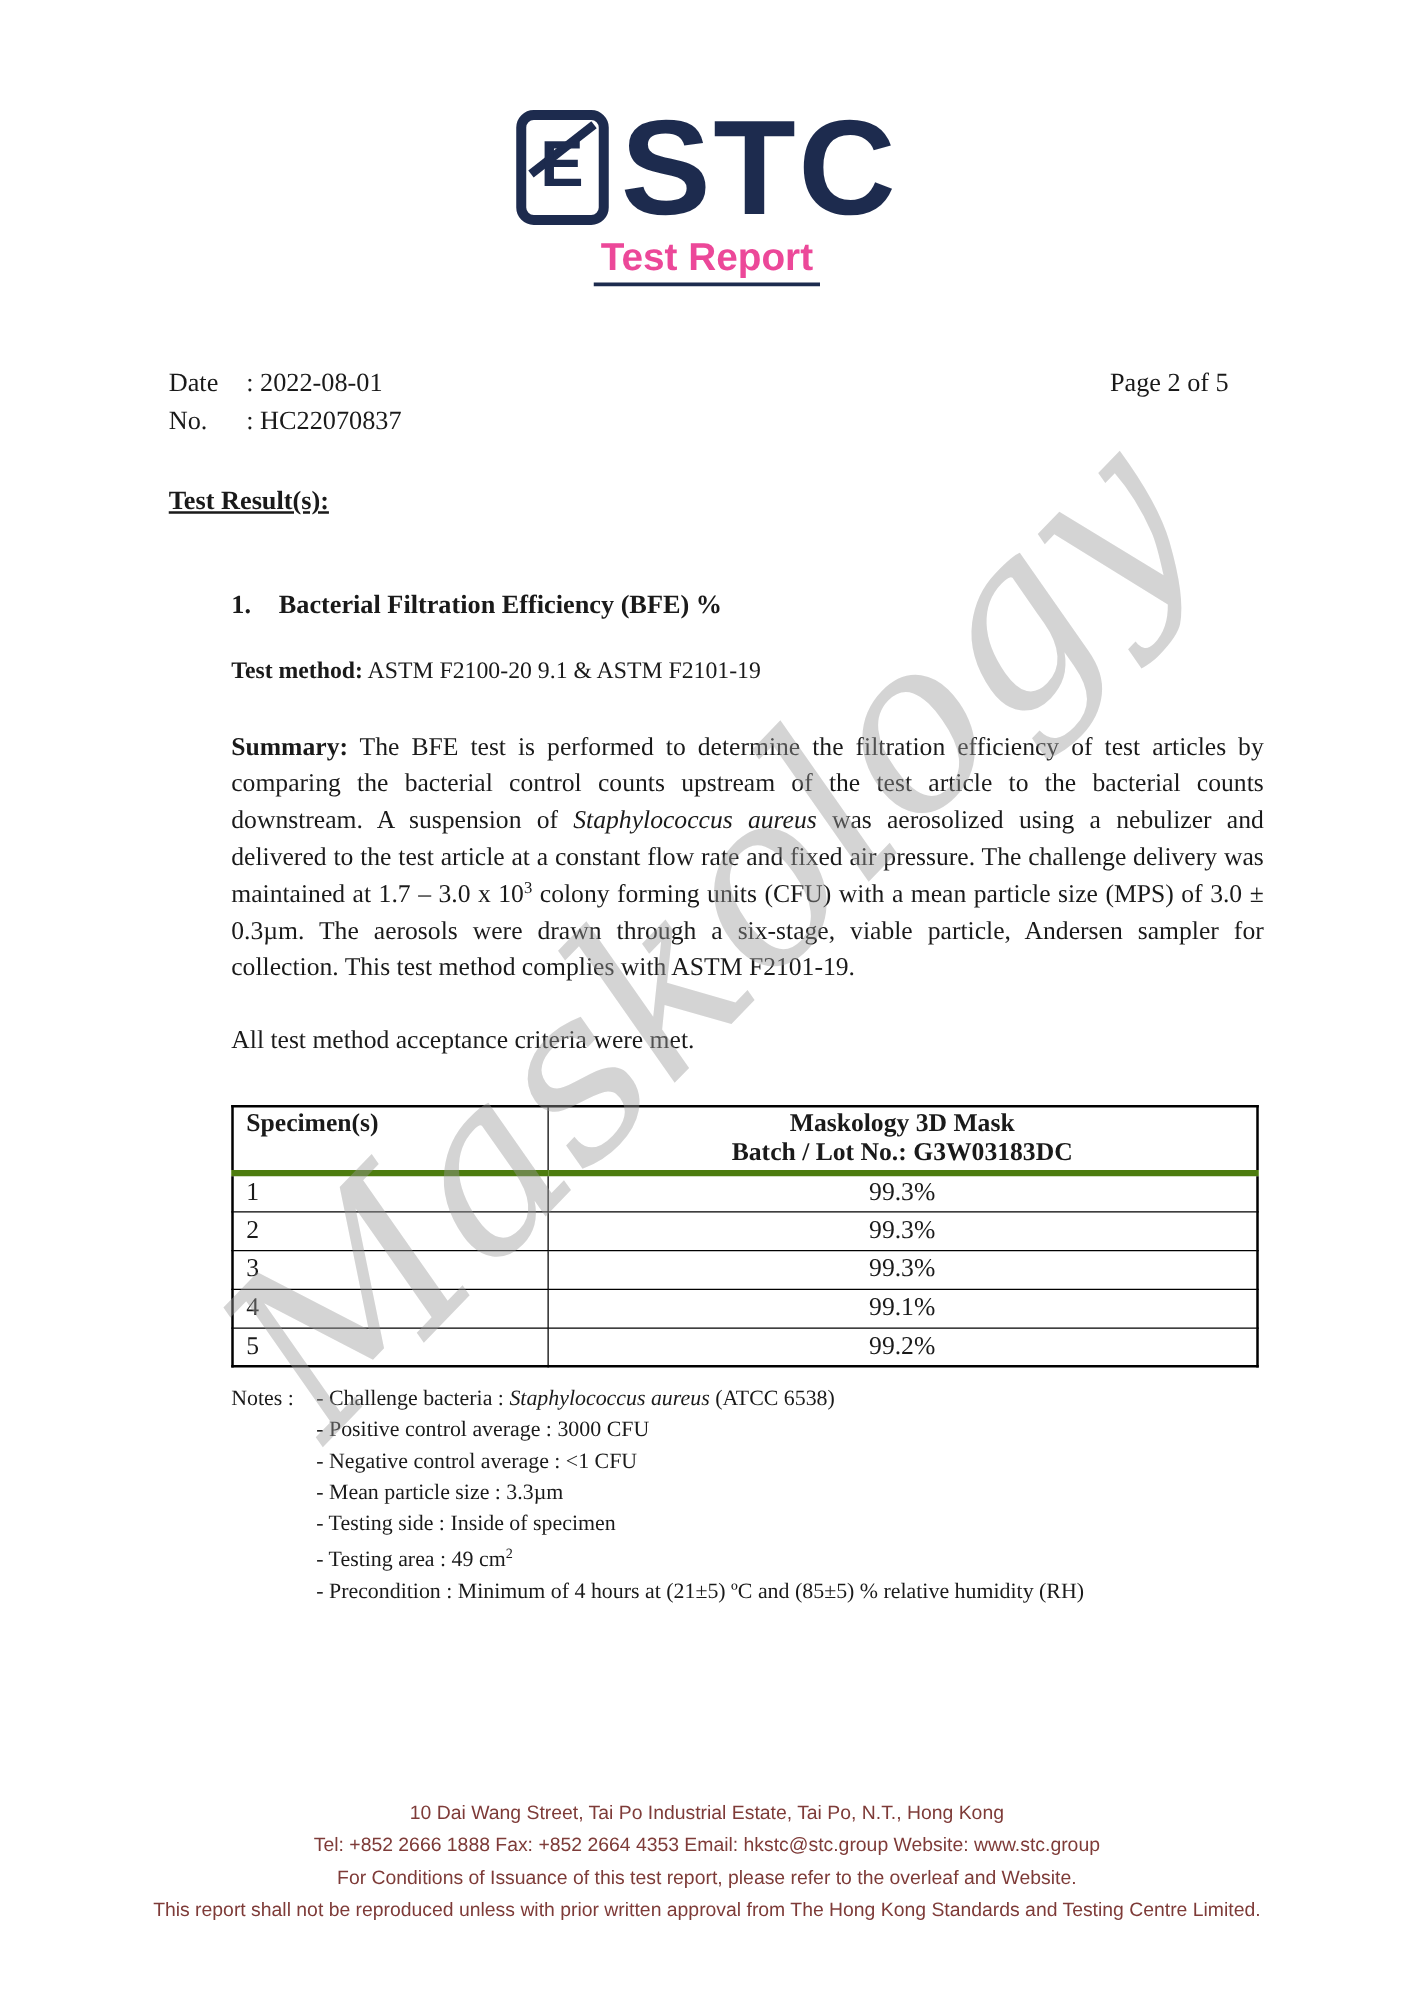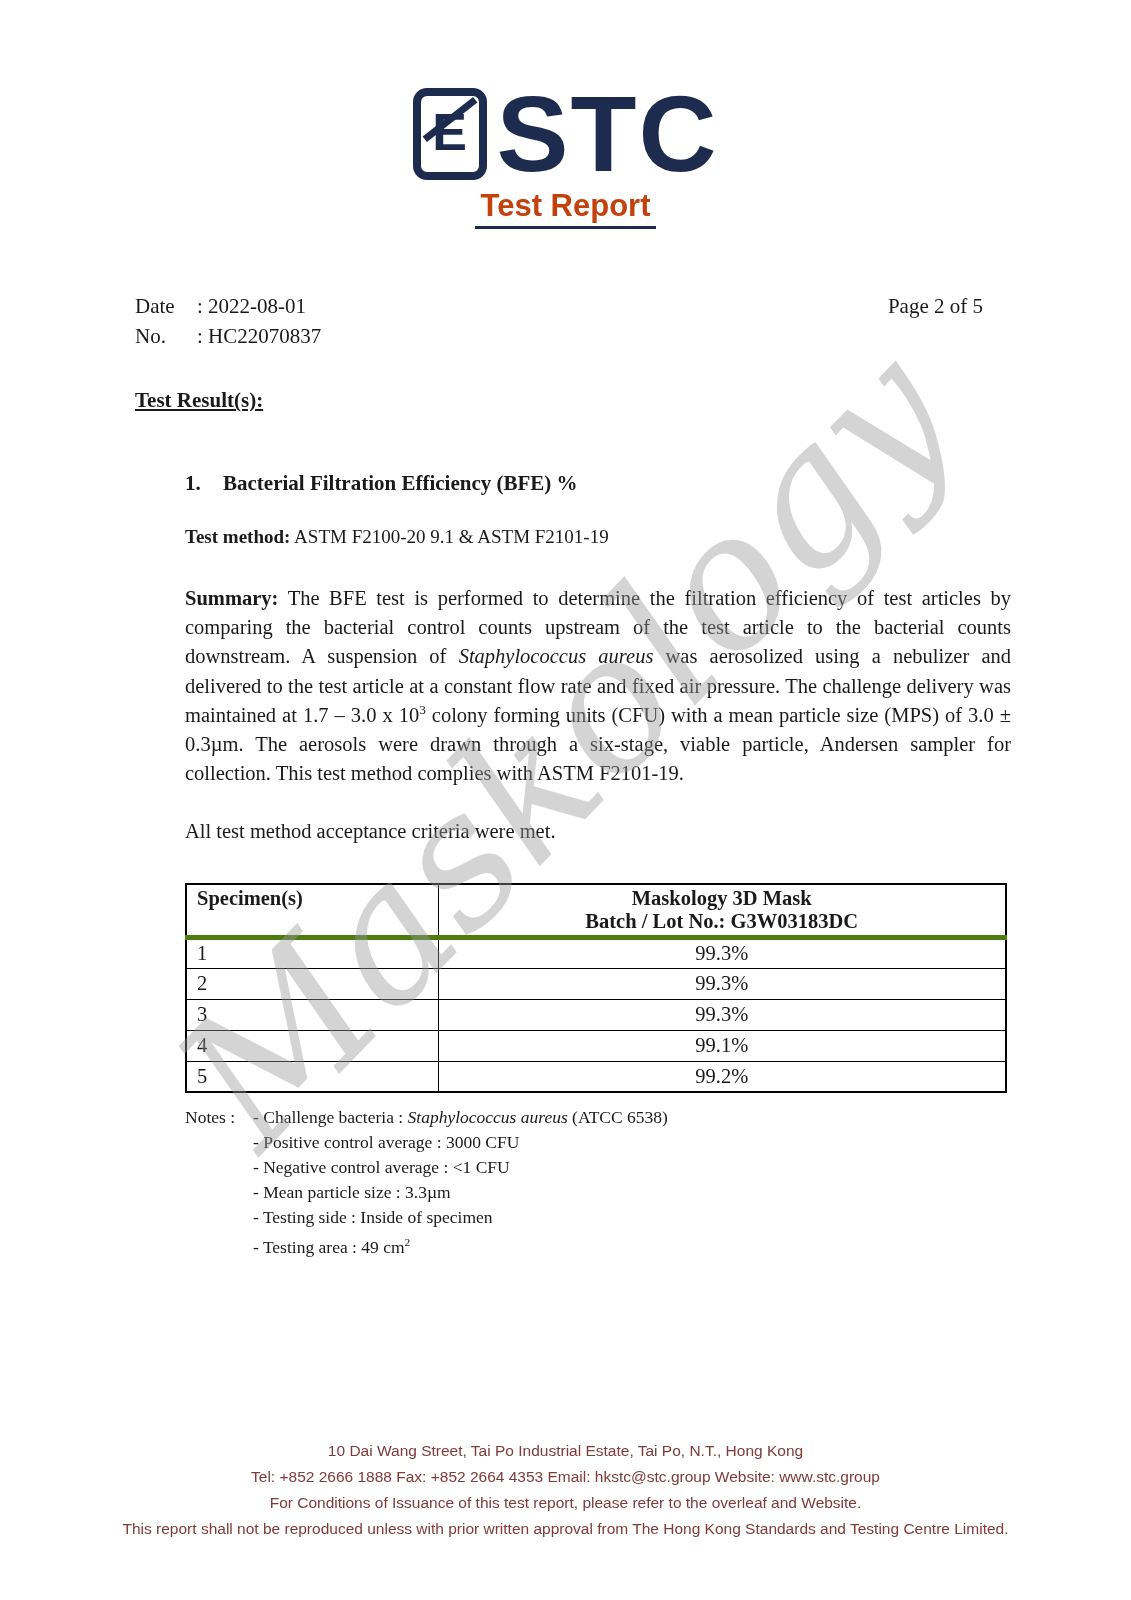--- a/index.html
+++ b/index.html
@@ -54,7 +54,7 @@
     font-family: "Liberation Sans", sans-serif;
     font-weight: 700;
     font-size: 31px;
-    color: #c2410c;
+    color: #ec4899;
     border-bottom: 3px solid #1d2b4e;
     padding: 0 6px 2px 6px;
   }

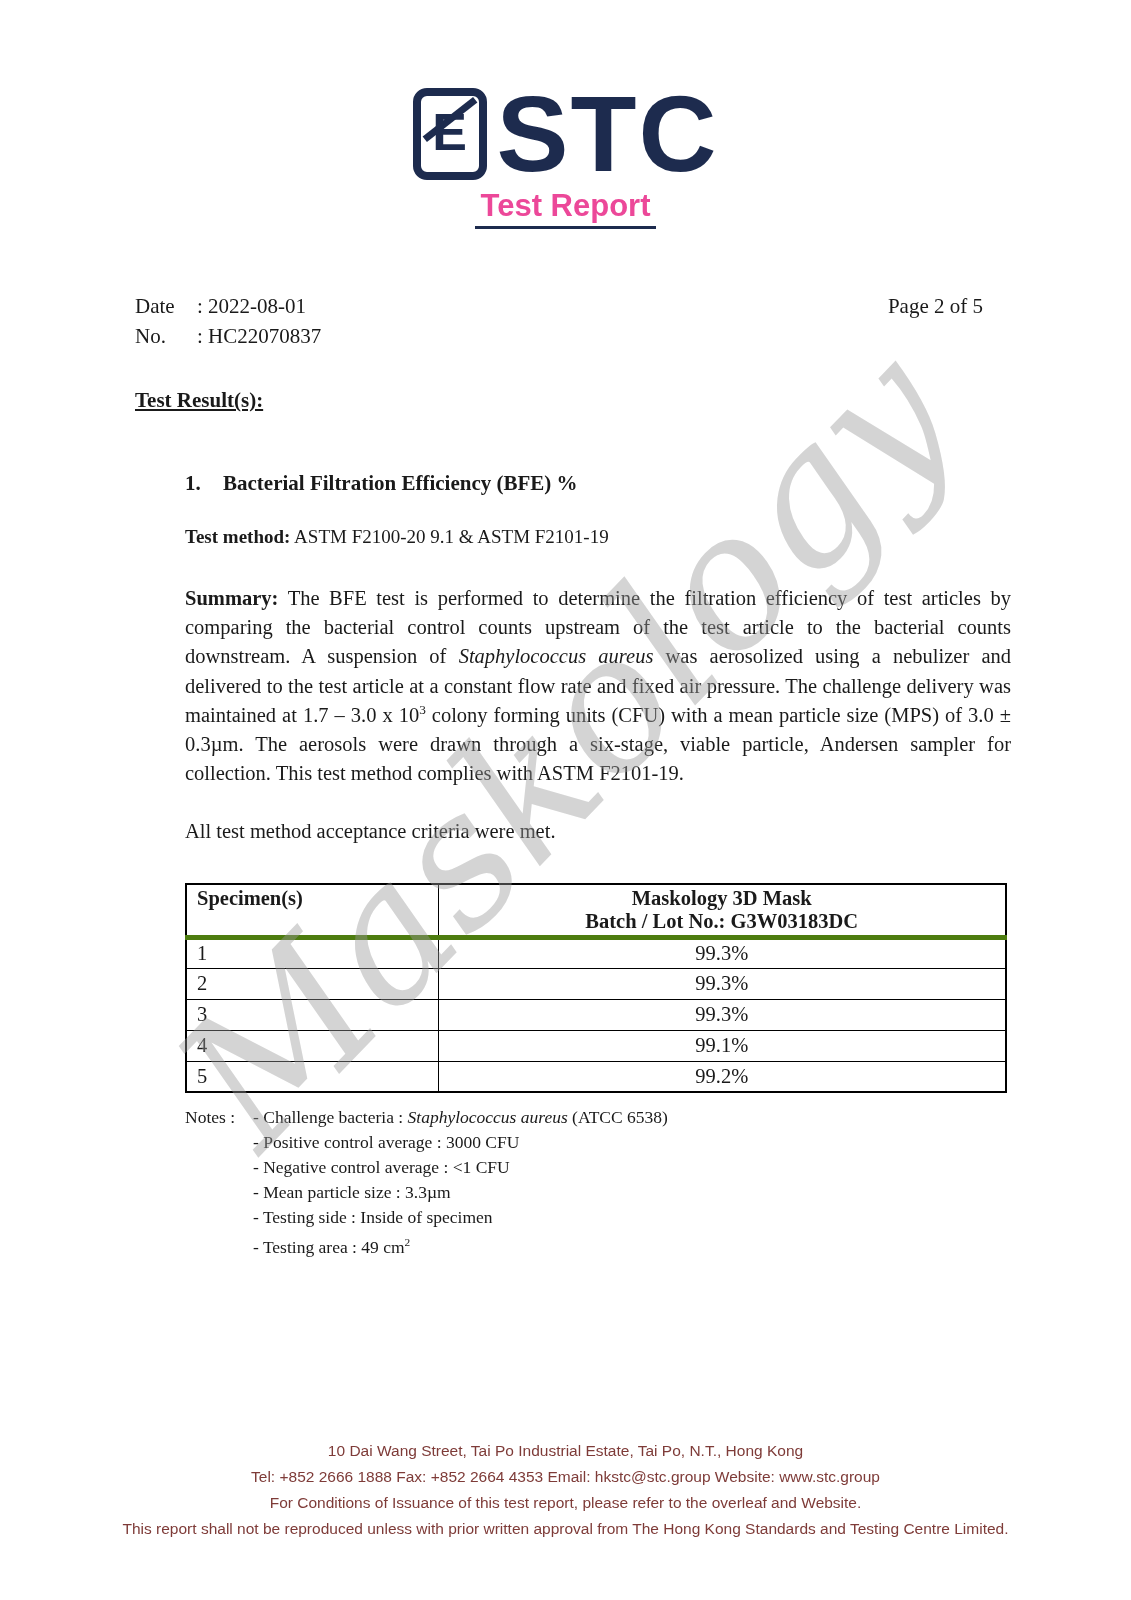--- a/index.html
+++ b/index.html
@@ -256,6 +256,7 @@
         <div class="nline">- Mean particle size : 3.3µm</div>
         <div class="nline">- Testing side : Inside of specimen</div>
         <div class="nline"><span>- Testing area : 49 cm</span><sup>2</sup></div>
+        <div class="nline">- Precondition : Minimum of 4 hours at (21±5) ºC and (85±5) % relative humidity (RH)</div>
       </div>
     </div>
 

